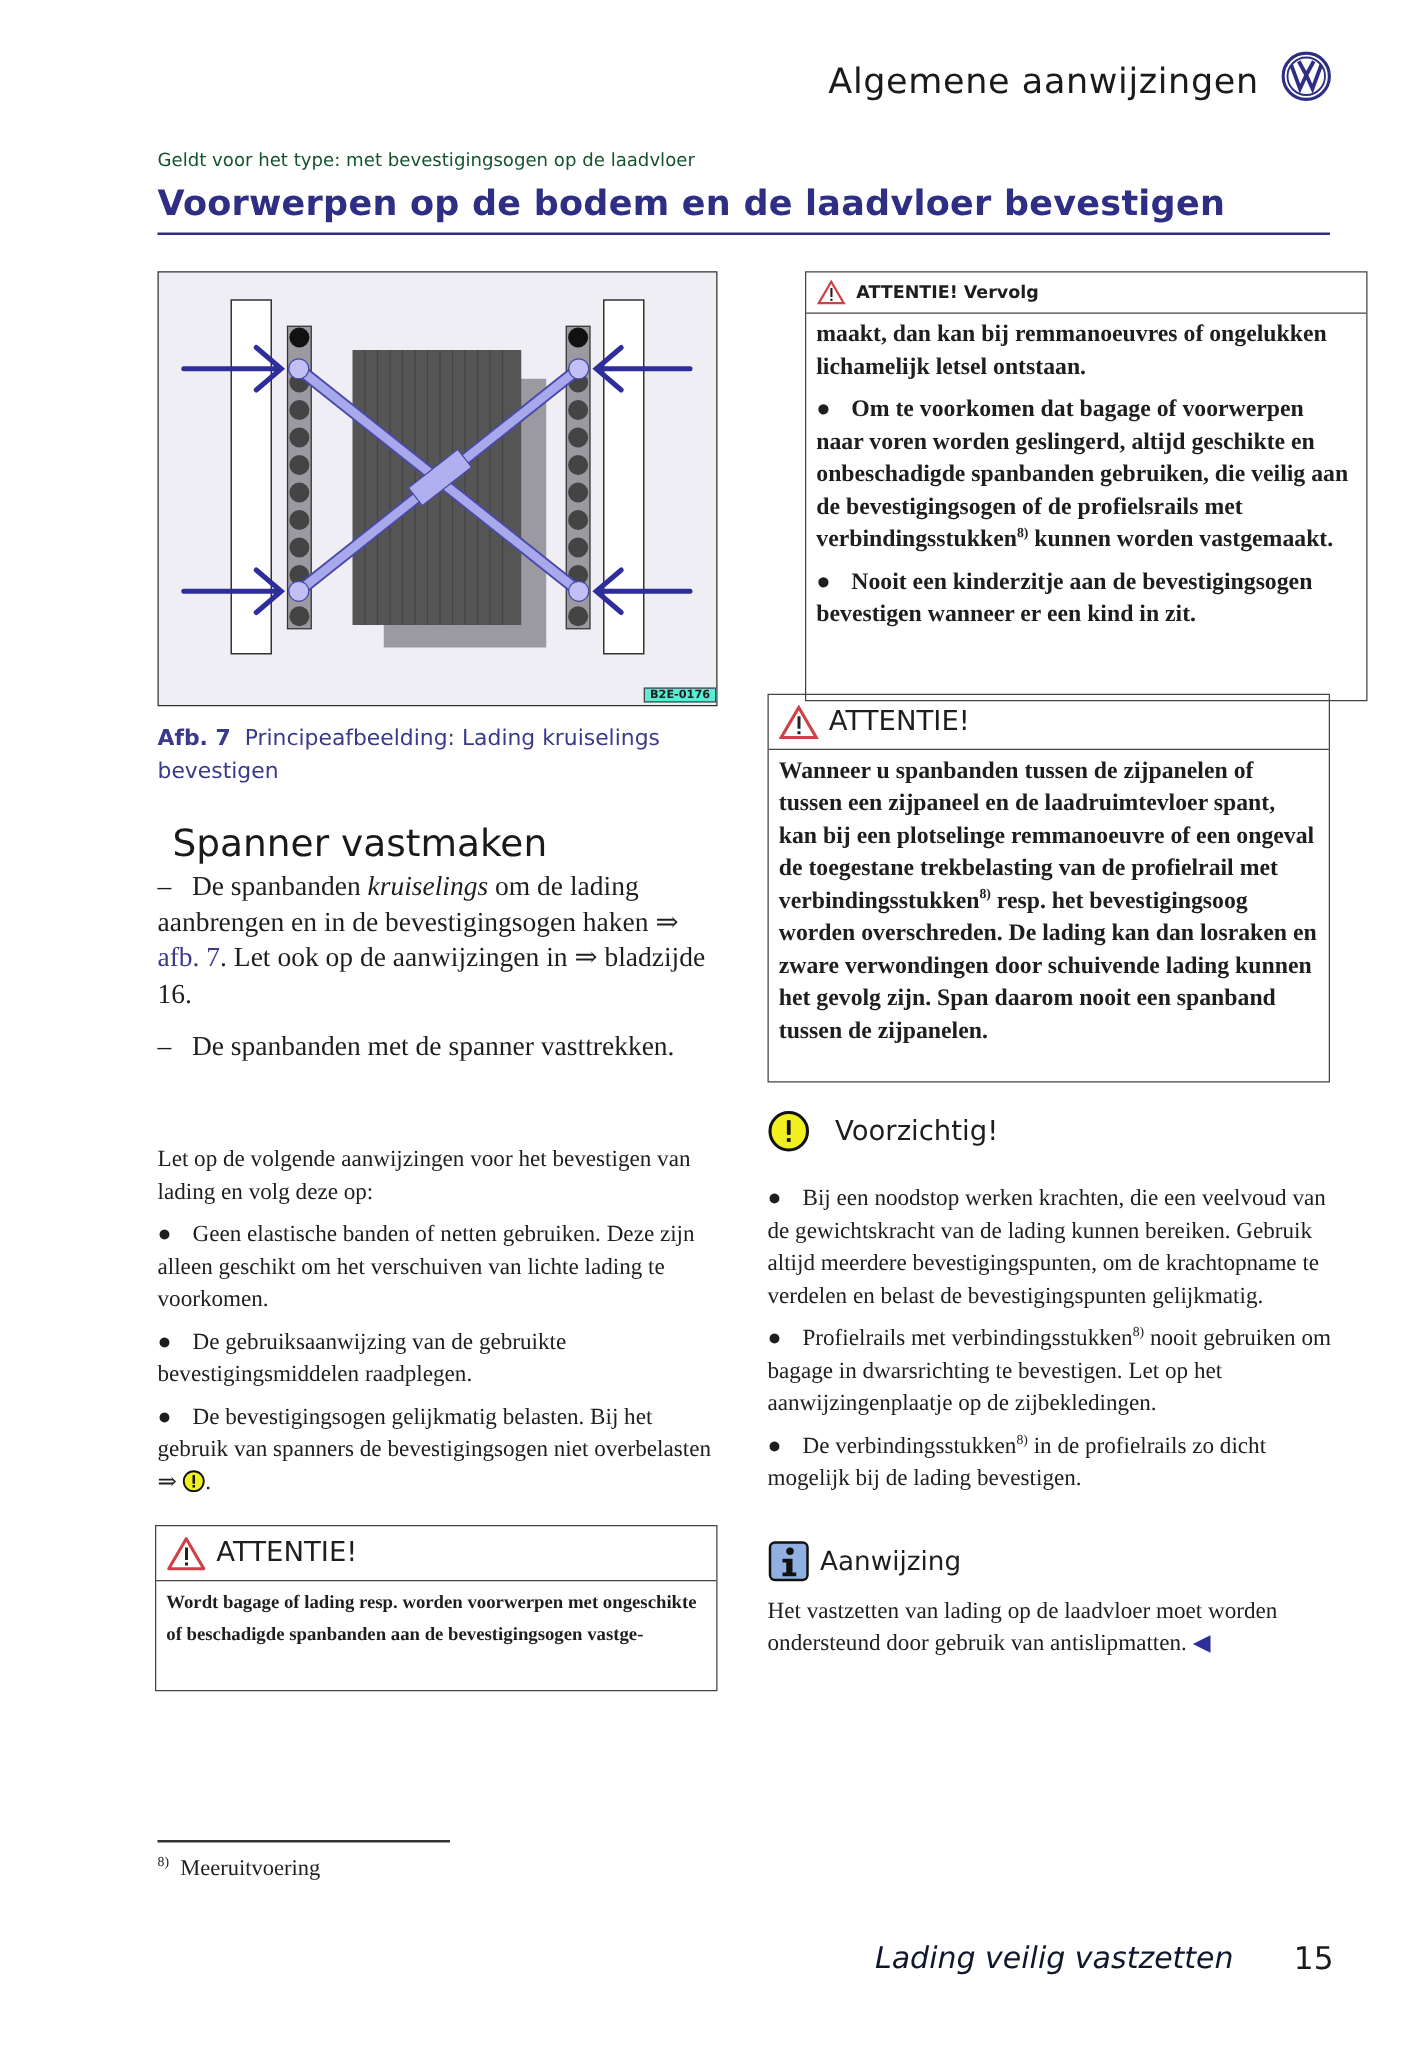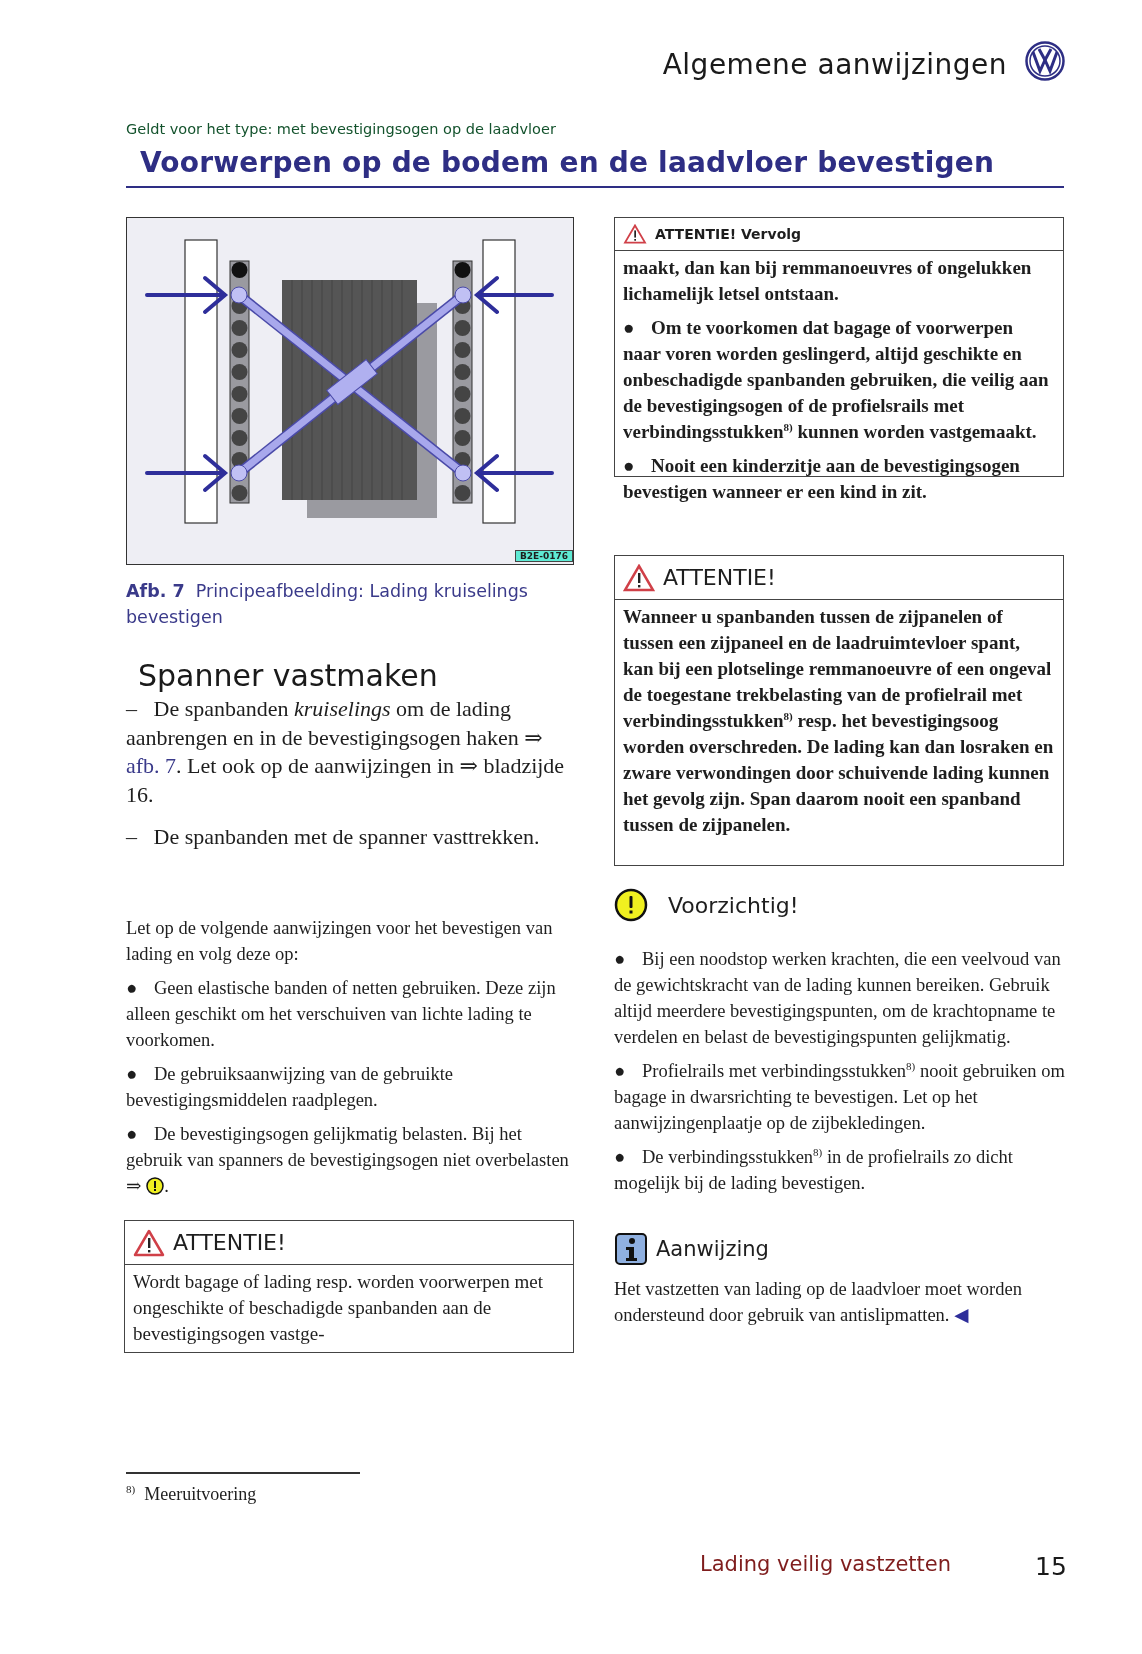--- a/index.html
+++ b/index.html
@@ -10,7 +10,7 @@
   .running-head{right:135px;top:48px;font-size:28px;letter-spacing:0.5px;color:#1a1a1a;}
   .vw-logo{left:1025px;top:41px;width:40px;height:40px;}
   .type-note{left:126px;top:121px;font-size:14.5px;color:#14532d;}
-  .title{left:140px;top:146px;font-size:28px;color:#2e2e84;font-weight:bold;letter-spacing:0.2px;}
+  .title{left:126px;top:146px;font-size:28px;color:#2e2e84;font-weight:bold;letter-spacing:0.2px;}
   .title-rule{left:126px;top:186px;width:938px;height:2px;background:#2e2e84;}
   .figure{left:126px;top:217px;width:448px;height:348px;border:1.5px solid #333;background:#eeeef4;box-sizing:border-box;}
   .fig-code{left:515px;top:550px;font-size:9px;font-weight:bold;border:1px solid #444;padding:0 4px;background:#5eead4;}

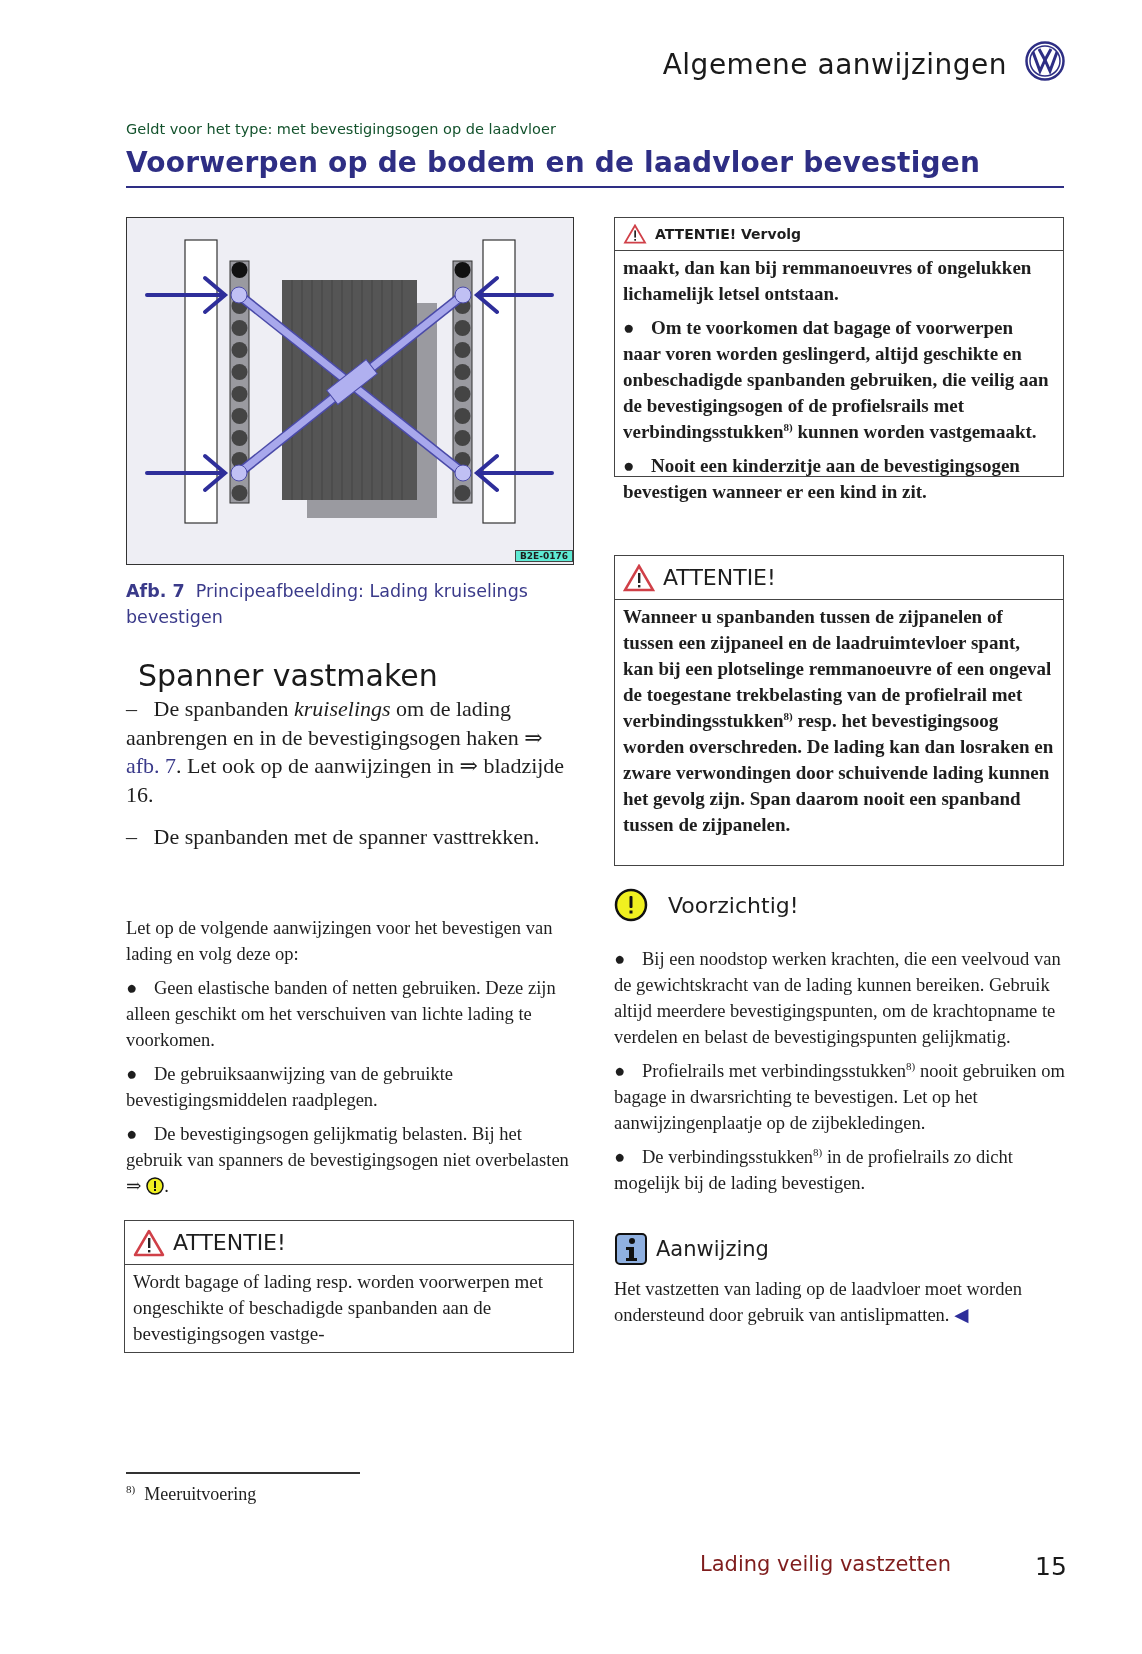--- a/index.html
+++ b/index.html
@@ -151,7 +151,7 @@
   <div class="serif" style="font-size:19px;line-height:26px;font-weight:normal;padding:4px 8px;">Wordt bagage of lading resp. worden voorwerpen met ongeschikte of beschadigde spanbanden aan de bevestigingsogen vastge-</div>
 </div>
 
-<div class="abs box" style="left:614px;top:217px;width:450px;height:260px;">
+<div class="abs box" style="left:644px;top:217px;width:450px;height:344px;">
   <div class="box-head" style="height:32px;">
     <svg width="24" height="20" viewBox="0 0 32 28">
         <path d="M16 2 L30 26 L2 26 Z" fill="none" stroke="#d04048" stroke-width="2.5"></path>

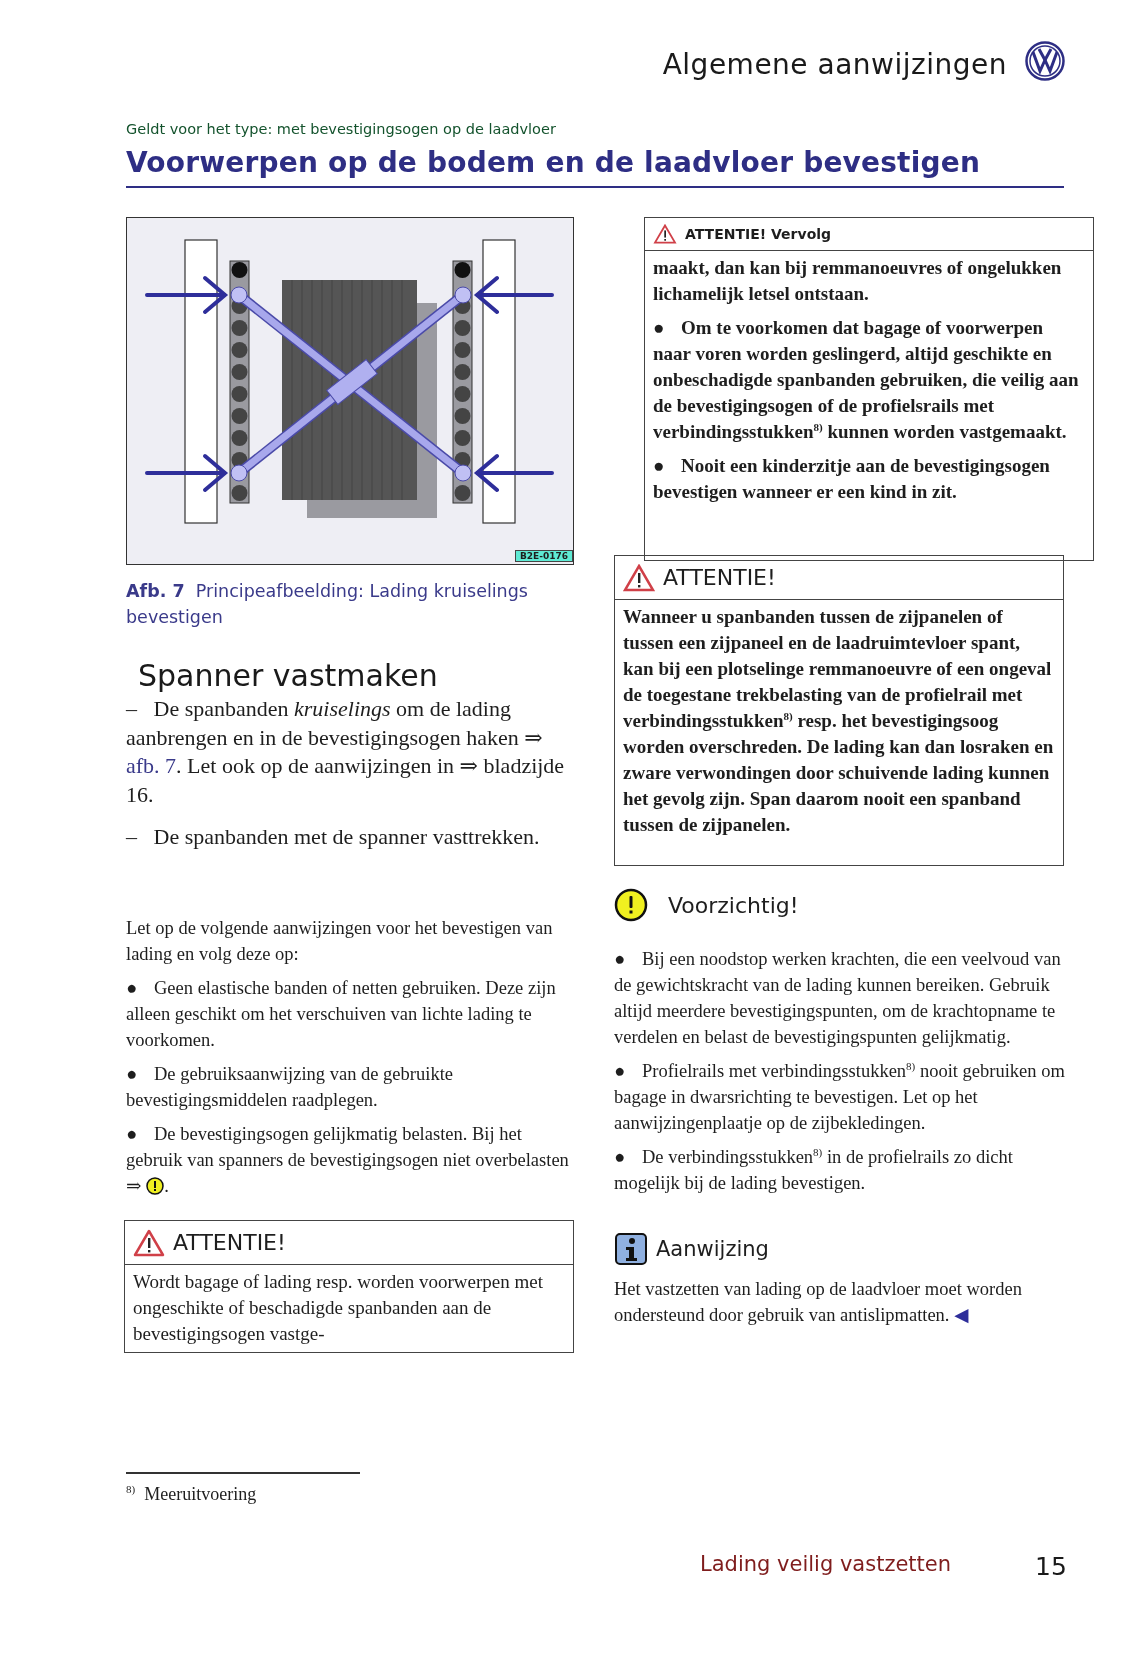--- a/index.html
+++ b/index.html
@@ -148,7 +148,7 @@
       </svg>
     <span class="sans" style="font-size:22px;">ATTENTIE!</span>
   </div>
-  <div class="serif" style="font-size:19px;line-height:26px;font-weight:normal;padding:4px 8px;">Wordt bagage of lading resp. worden voorwerpen met ongeschikte of beschadigde spanbanden aan de bevestigingsogen vastge-</div>
+  <div class="serif" style="font-size:15px;line-height:26px;font-weight:bold;padding:4px 8px;">Wordt bagage of lading resp. worden voorwerpen met ongeschikte of beschadigde spanbanden aan de bevestigingsogen vastge-</div>
 </div>
 
 <div class="abs box" style="left:644px;top:217px;width:450px;height:344px;">

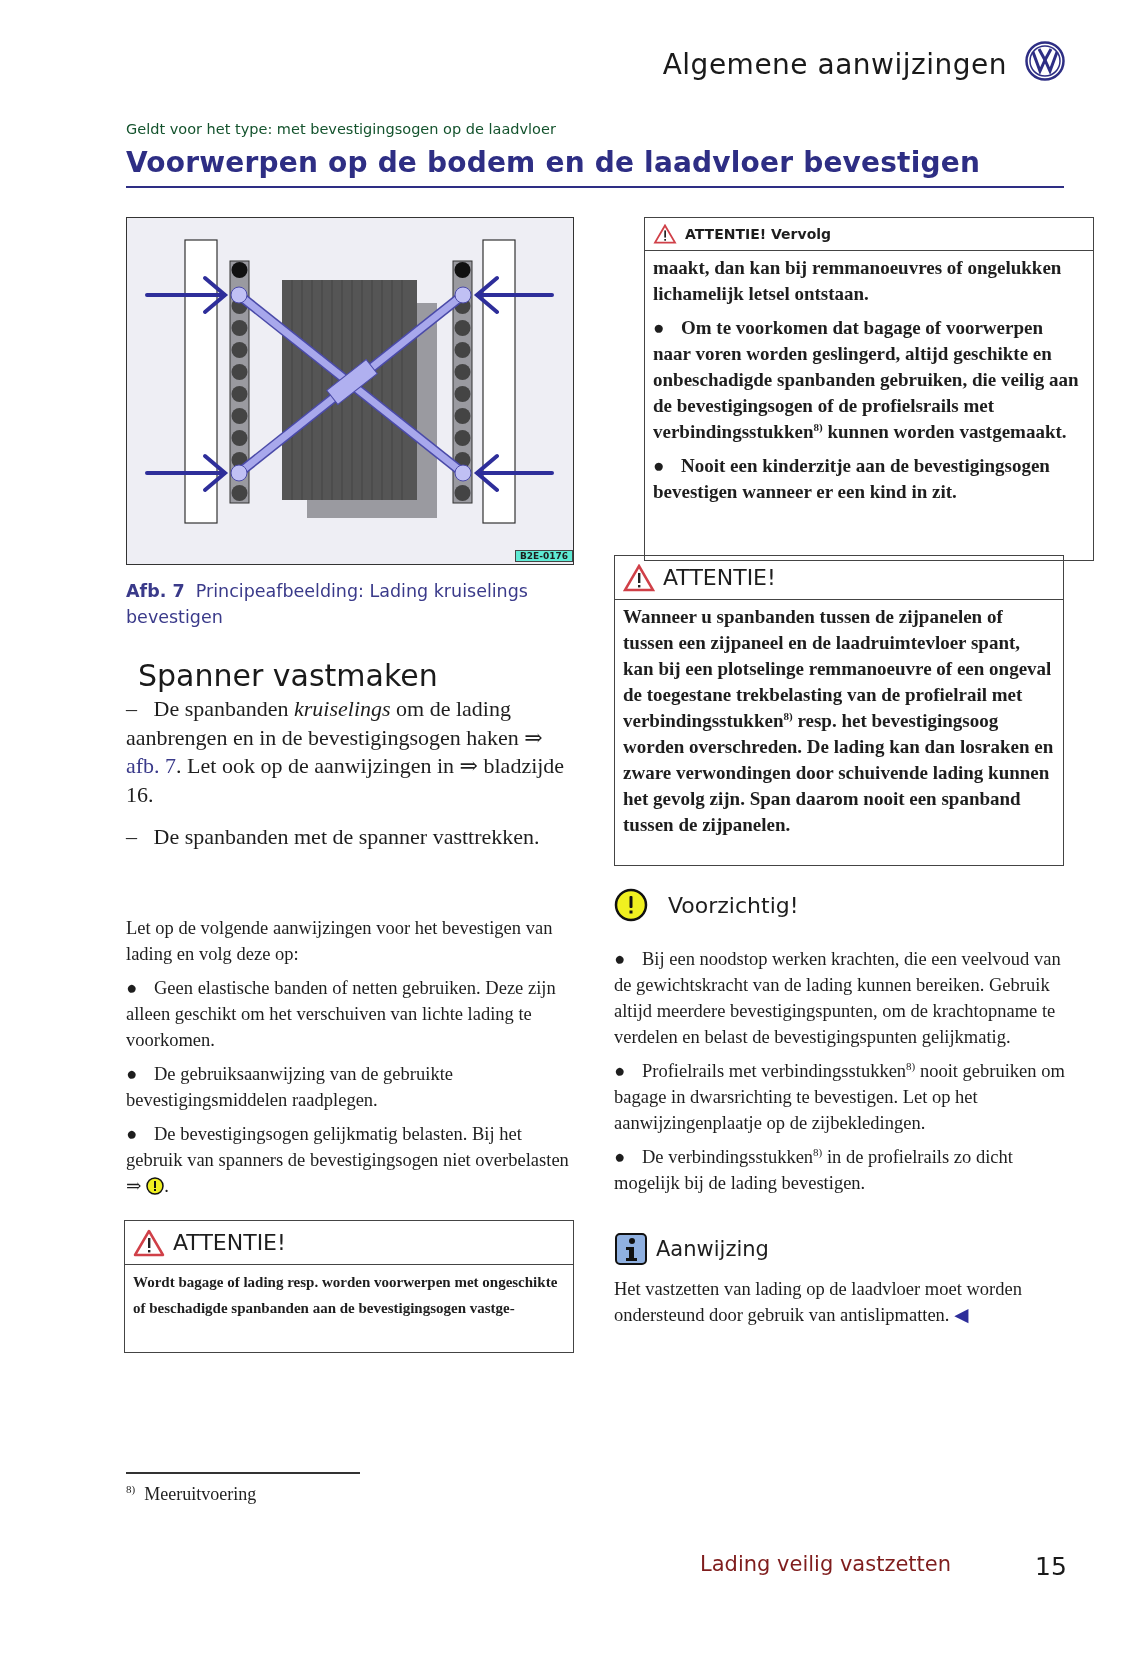--- a/index.html
+++ b/index.html
@@ -25,7 +25,7 @@
   sup{font-size:11px;line-height:0;}
   .bullet{display:inline-block;width:28px;}
   .para{margin:0 0 8px 0;}
-  .footer-title{left:700px;top:1552px;font-size:21px;color:#7f1d1d;}
+  .footer-title{left:700px;top:1552px;font-size:24px;color:#0f172a;font-style:italic;}
   .page-num{left:1035px;top:1552px;font-size:25px;color:#1a1a1a;}
 </style>
 </head>

